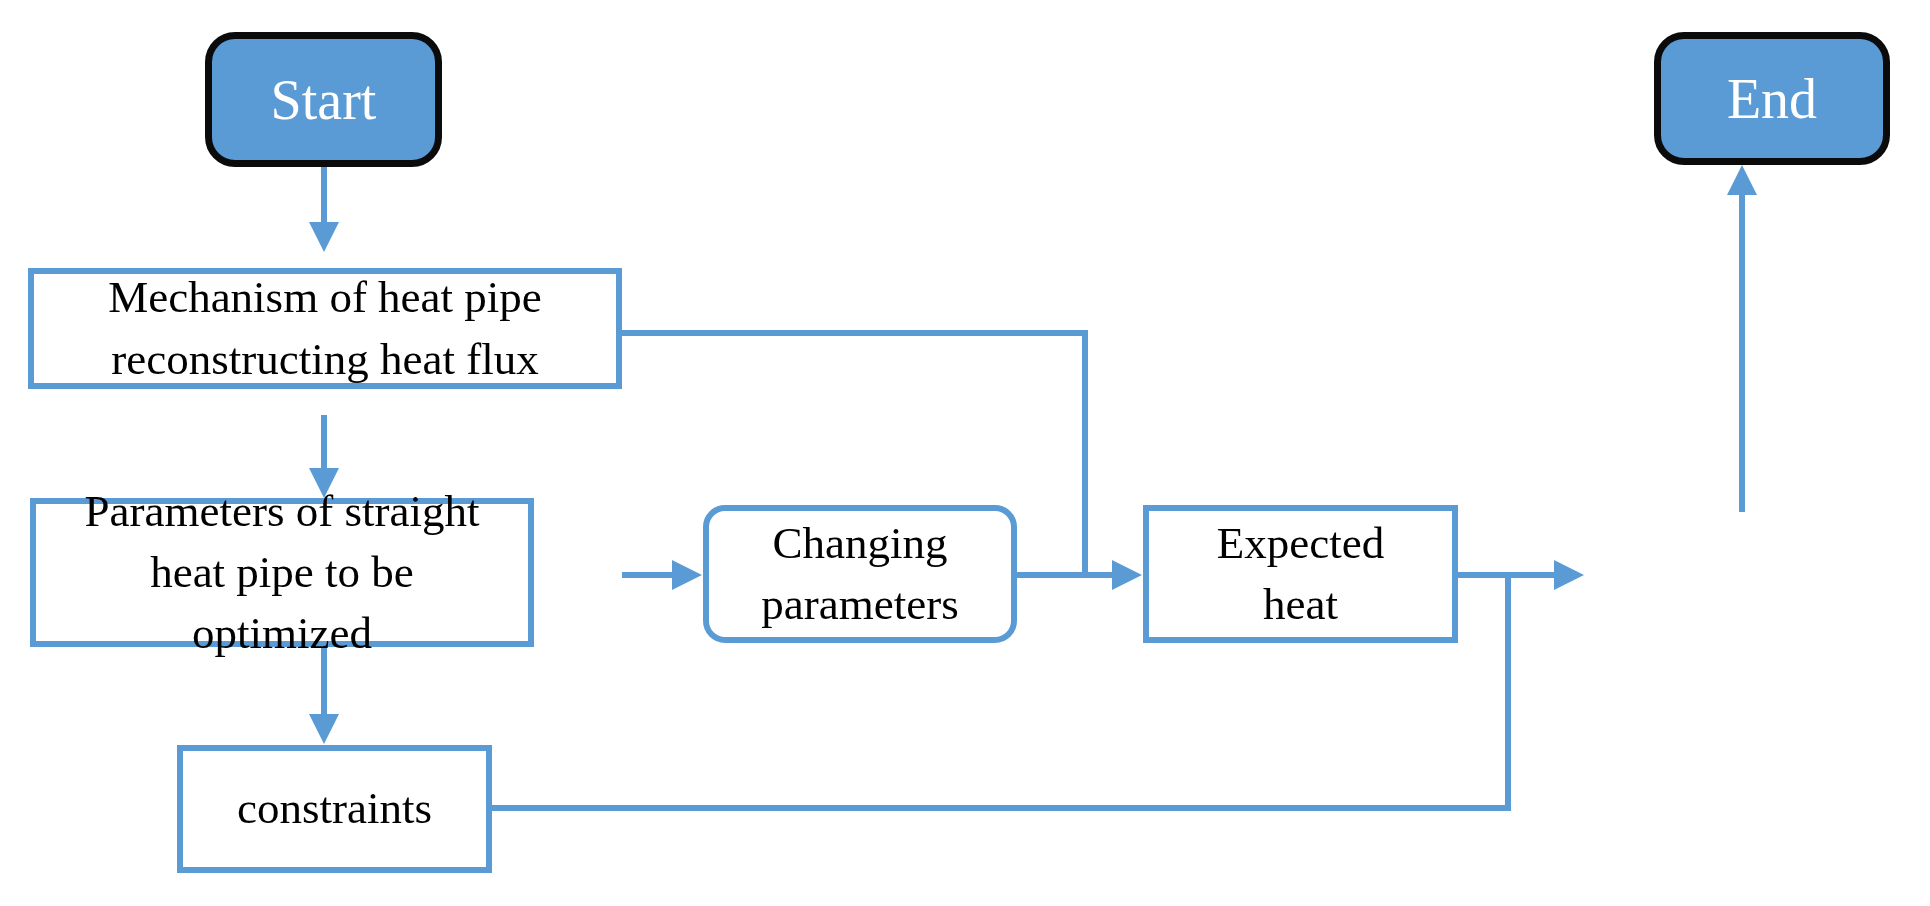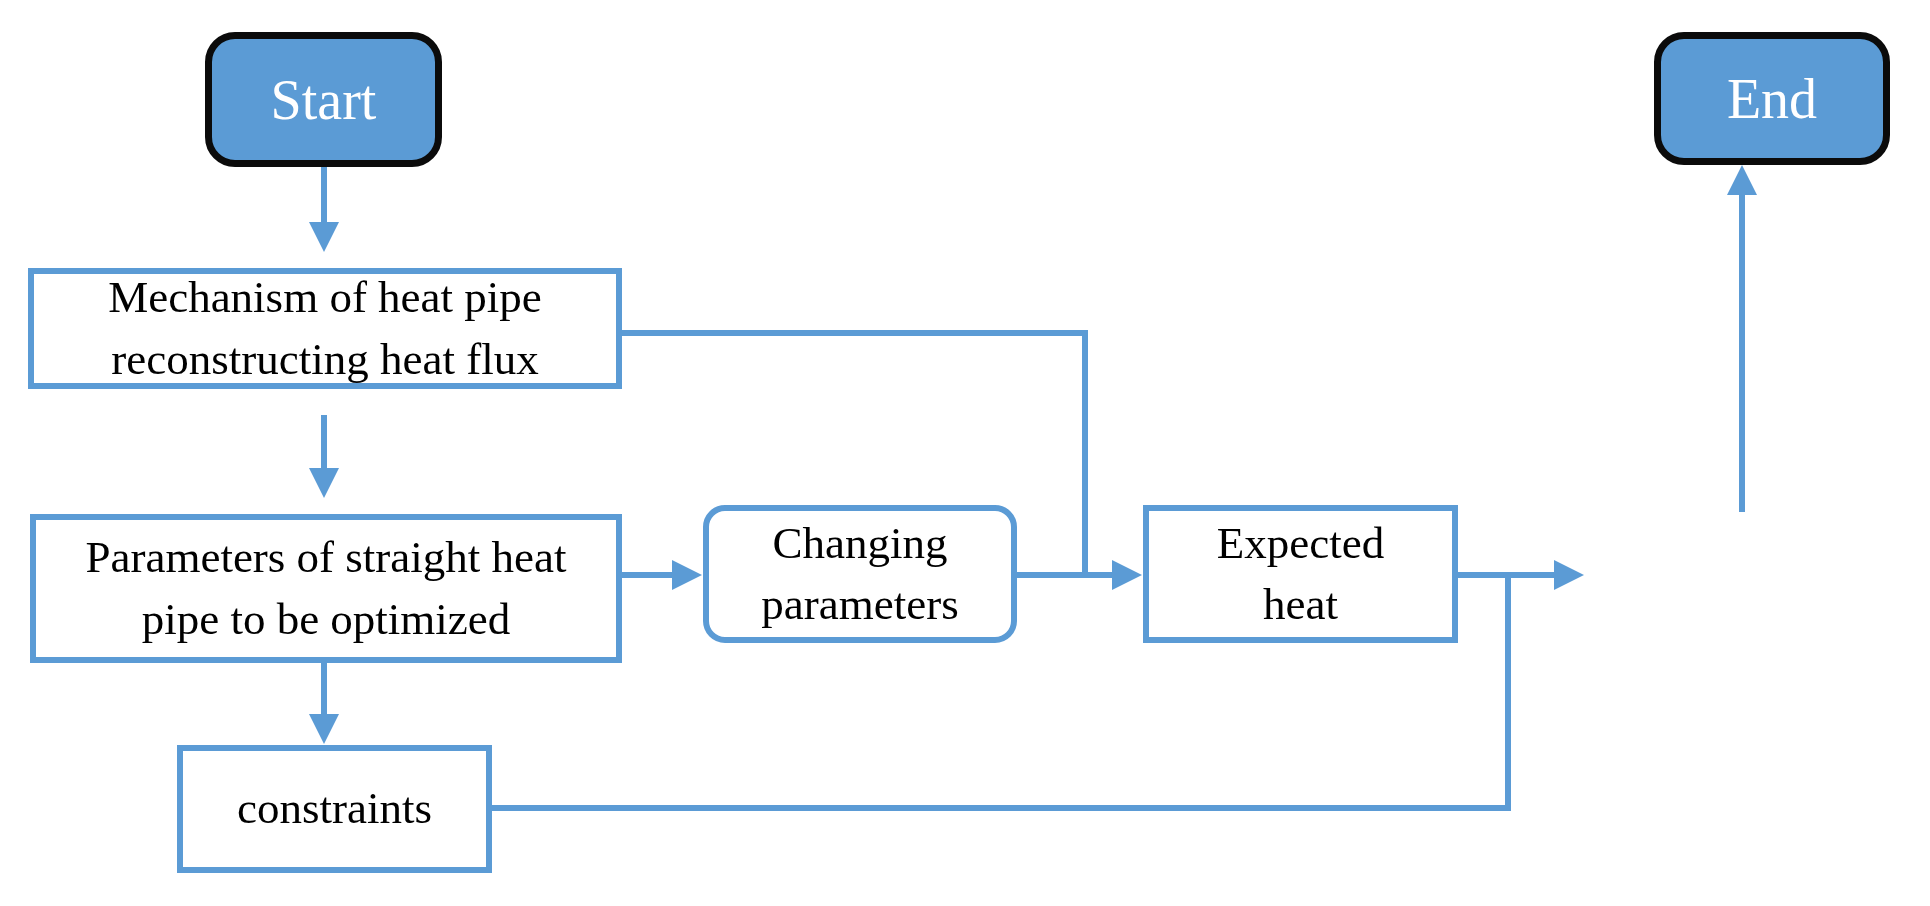--- a/index.html
+++ b/index.html
@@ -42,7 +42,7 @@
     padding: 0;
   }
   .node-mechanism   { left: 28px;   top: 252px; width: 594px; height: 121px; margin-top: 16px; }
-  .node-parameters  { left: 30px;   top: 498px; width: 592px; height: 149px; margin-top: 16px; }
+  .node-parameters  { left: 30px;   top: 498px; width: 504px; height: 149px; }
   .node-changing    { left: 703px;  top: 505px; width: 314px; height: 138px; border-radius: 22px; }
   .node-expected    { left: 1143px; top: 505px; width: 315px; height: 138px; }
   .node-optimal     { left: 1585px; top: 512px; width: 312px; height: 125px; }

